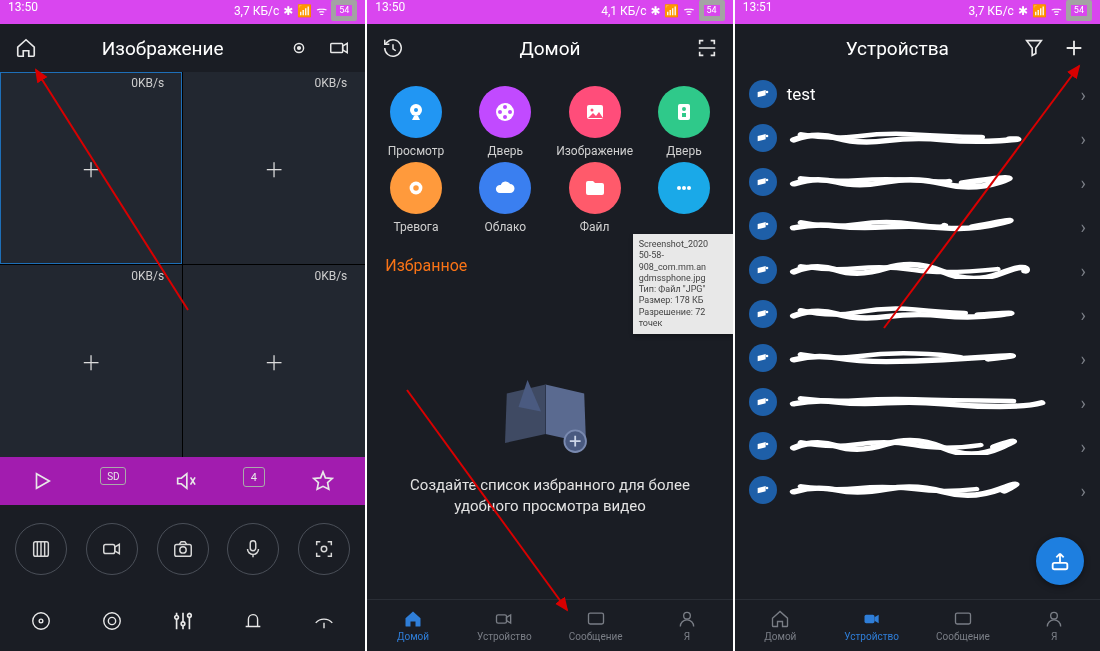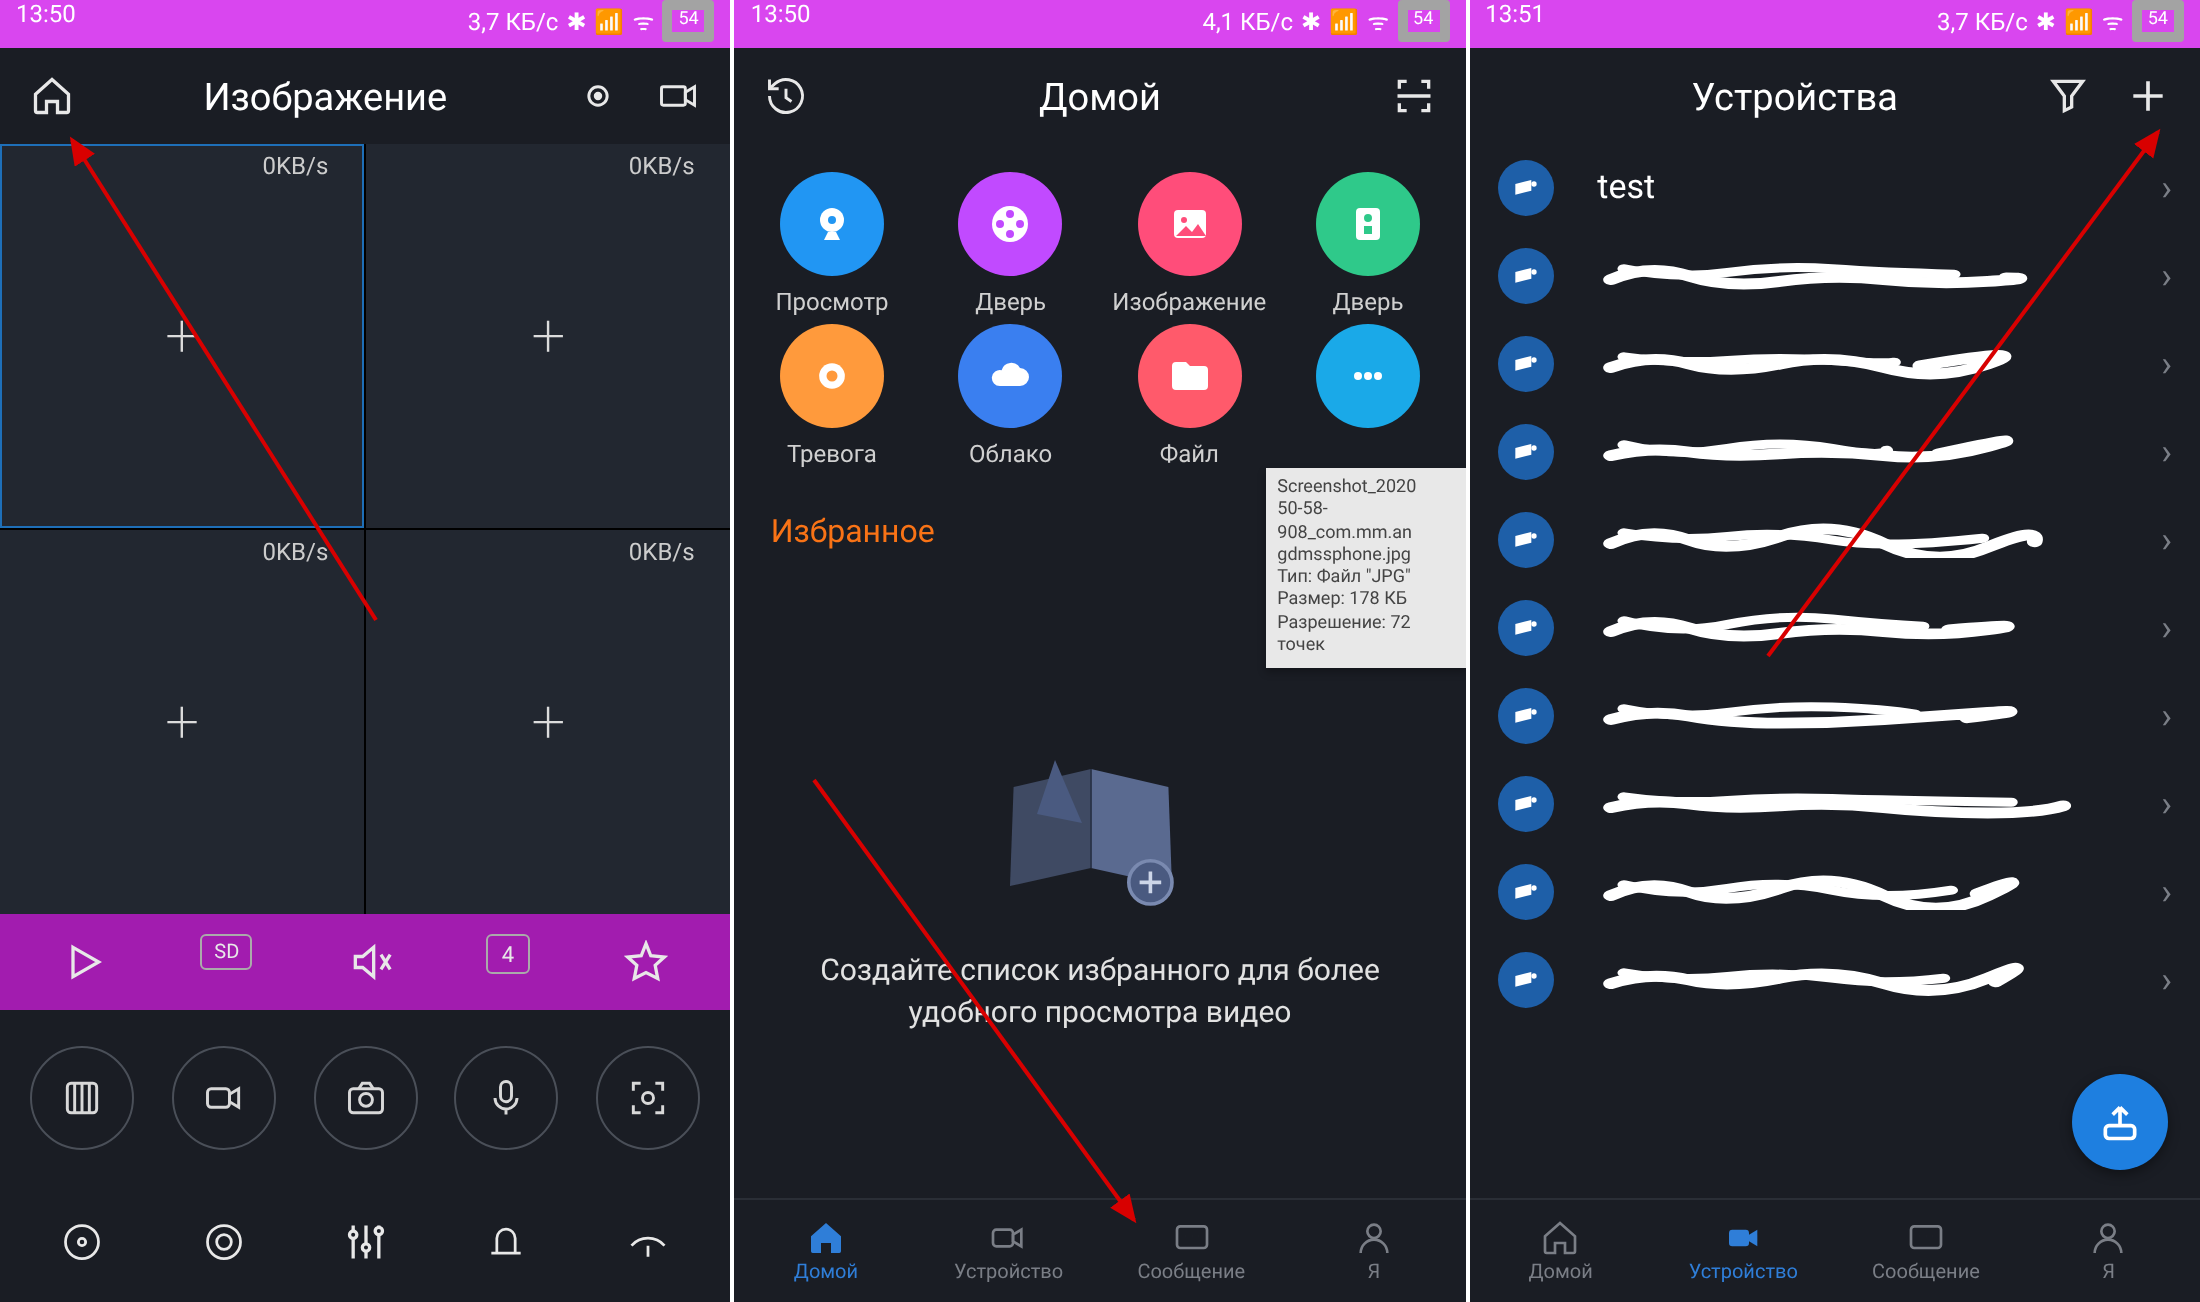--- a/index.html
+++ b/index.html
@@ -199,7 +199,7 @@
     align-items: center;
     padding: 8px 14px;
     min-height: 42px;
-    gap: 22px;
+    gap: 10px;
     cursor: pointer;
   }
   .dev-ico {

